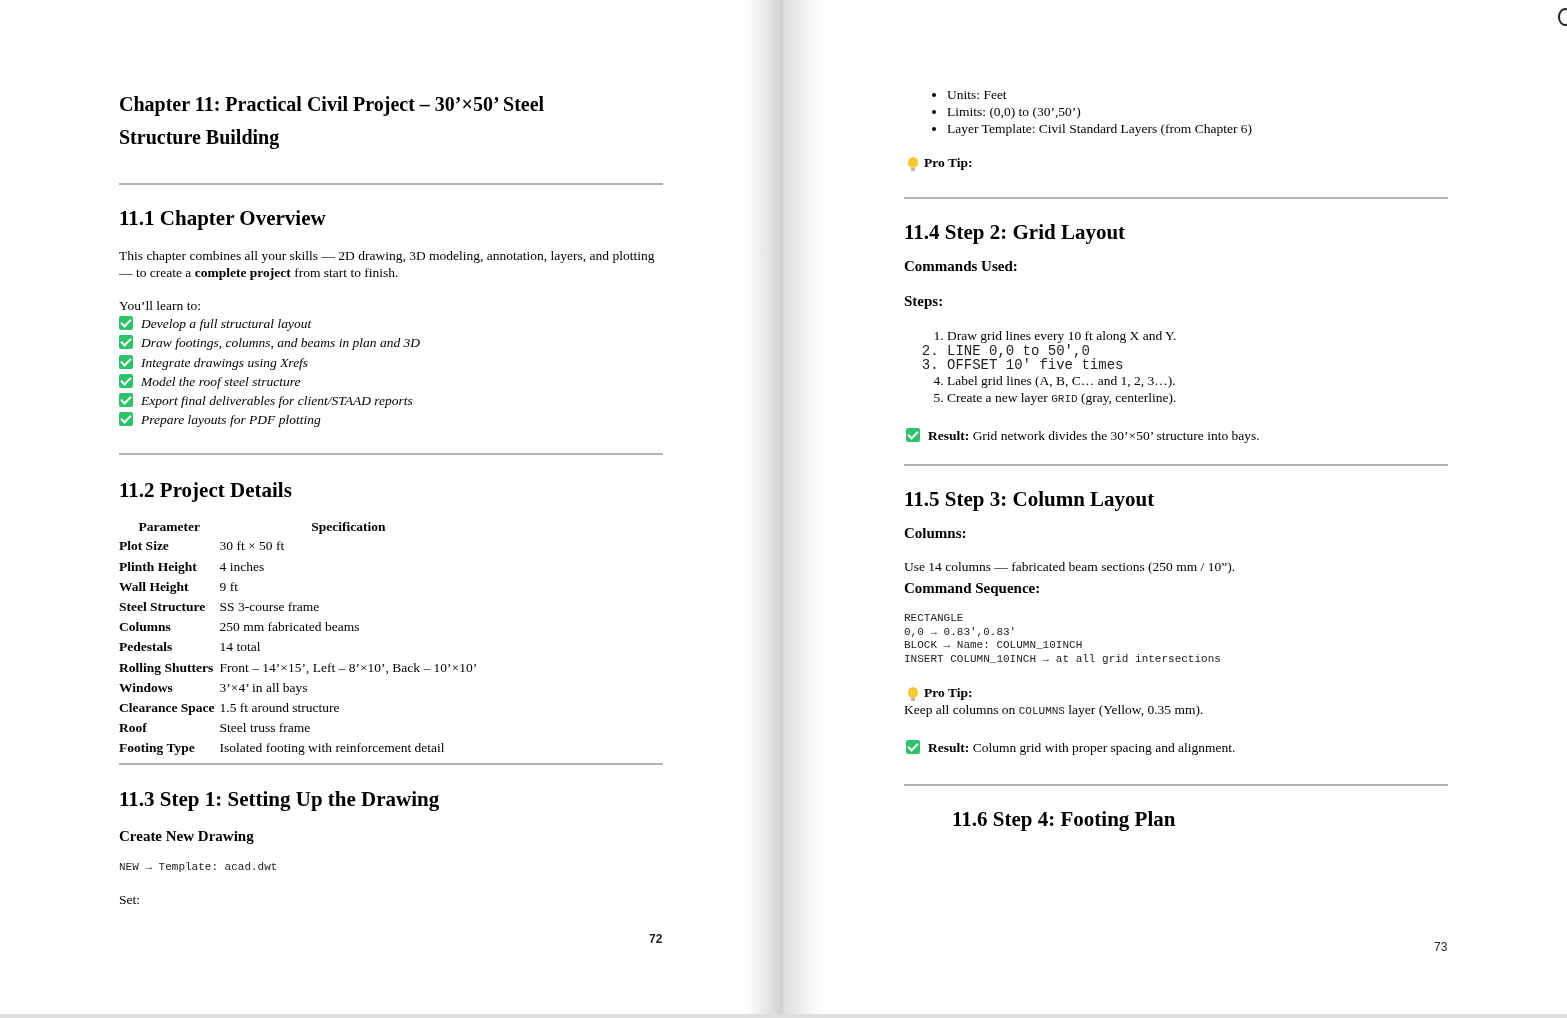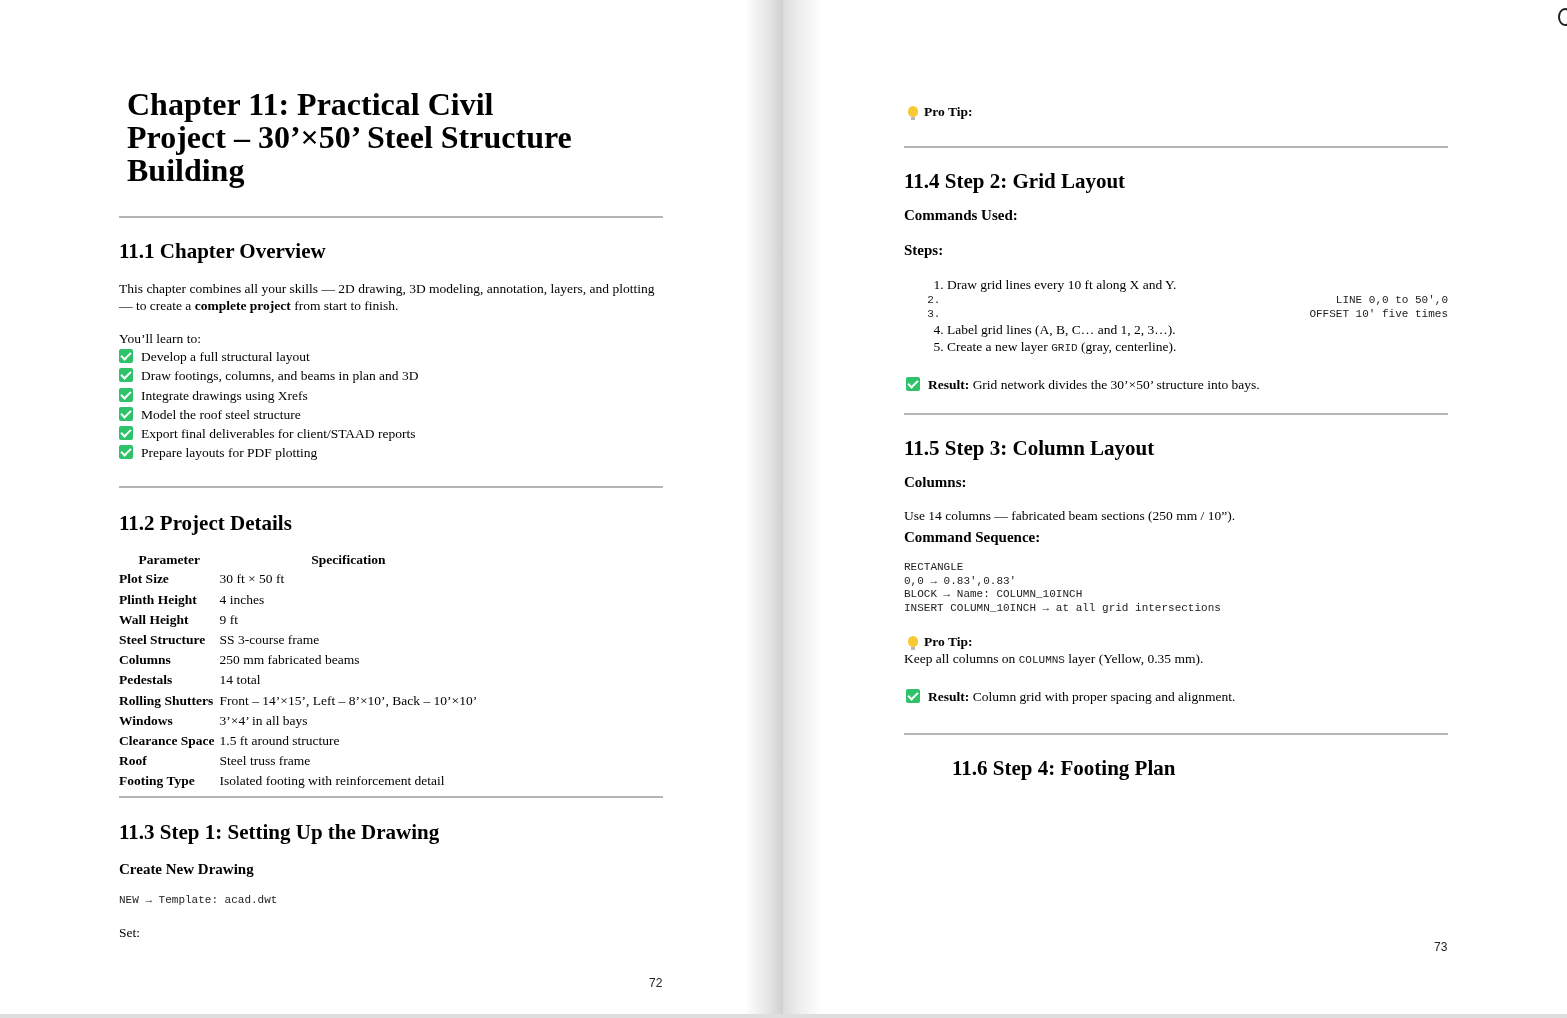--- a/index.html
+++ b/index.html
@@ -37,7 +37,7 @@
     .right .content { left: 114px; top: 86px; width: 544px; }
 
     h1 {
-      font-size: 32px; line-height: 33px; font-weight: bold; margin: 2px 0 0 8px;
+      font-size: 20px; line-height: 33px; font-weight: bold; margin: 2px 0 0 0;
     }
     h2 { font-size: 21px; font-weight: bold; margin: 0; line-height: 26px; }
     h3 { font-size: 15px; font-weight: bold; margin: 0; line-height: 18px; }

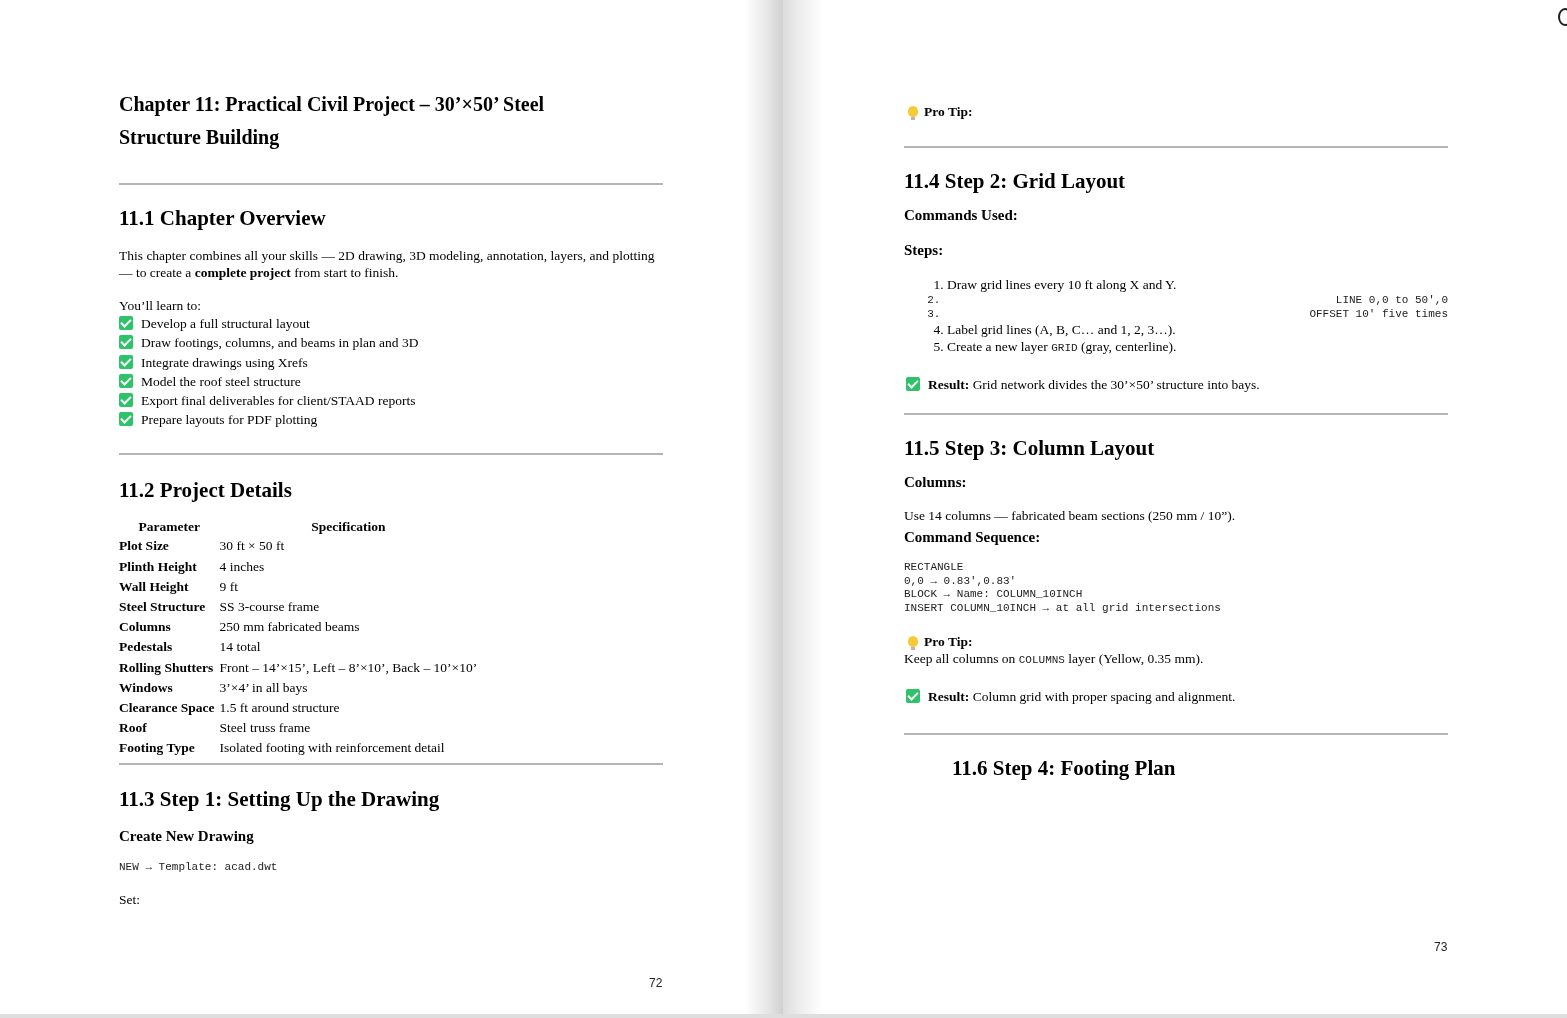--- a/index.html
+++ b/index.html
@@ -166,6 +166,11 @@
 
   <div class="page right">
     <div class="content">
+      <ul class="bullets" style="margin-top:0px;">
+        <li>Units: Feet</li>
+        <li>Limits: (0,0) to (30’,50’)</li>
+        <li>Layer Template: Civil Standard Layers (from Chapter 6)</li>
+      </ul>
       <div style="margin-top:17px;">
         <p><span class="bulb"></span><b>Pro Tip:</b></p>
       </div>

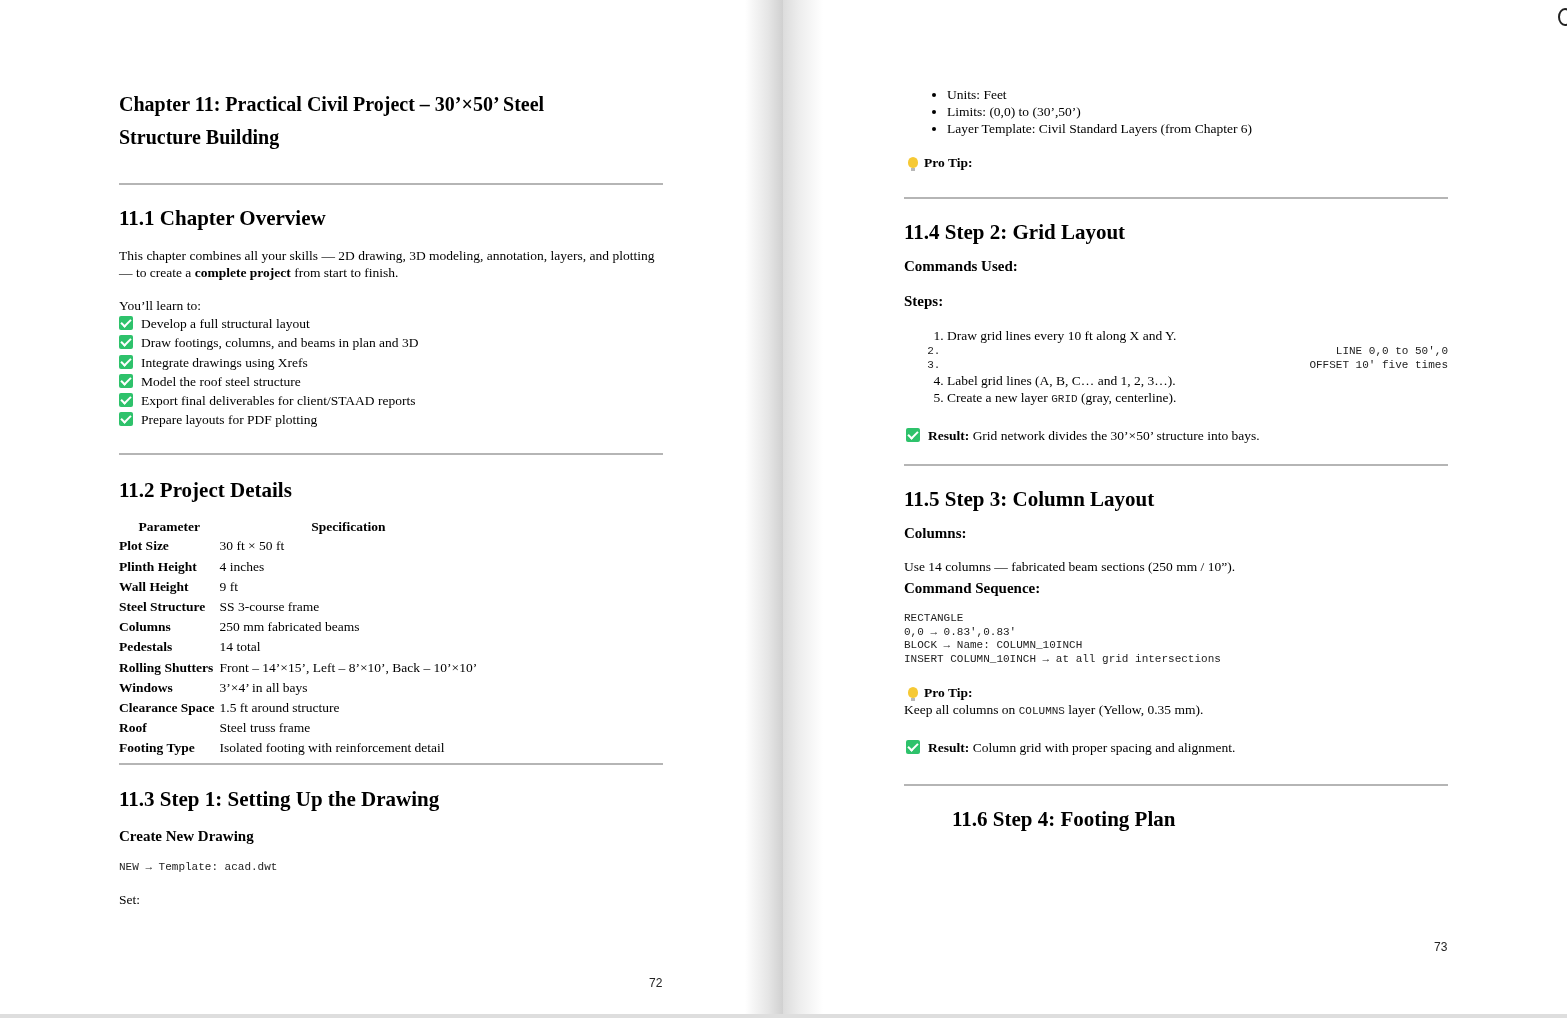--- a/index.html
+++ b/index.html
@@ -63,7 +63,7 @@
     .bulb::after {
       content: ""; position: absolute; left: 3px; top: 11px; width: 4px; height: 3px; background: #b8b8b8;
     }
-    ul.learn { list-style: none; padding: 0; margin: 0; }
+    ul.learn { list-style: none; padding: 0; margin: 0; font-style: italic; }
     ul.learn li { margin-bottom: 2.3px; }
     ul.bullets { margin: 0; padding-left: 43px; list-style: disc; }
     ol.steps { margin: 0; padding-left: 43px; }

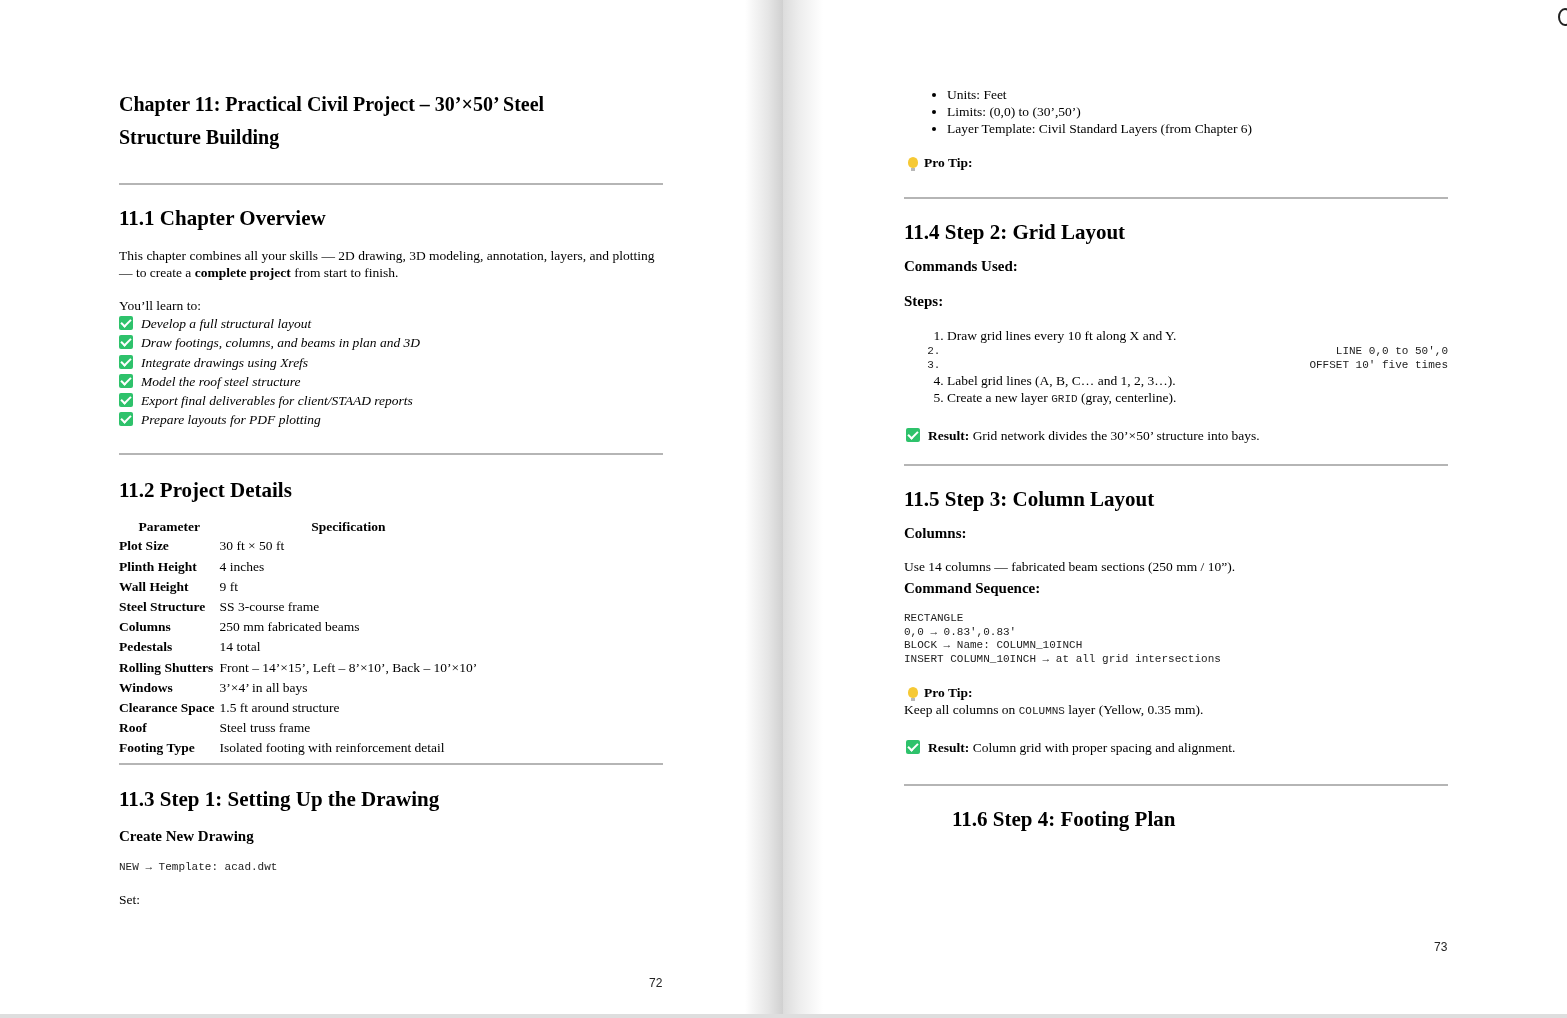--- a/index.html
+++ b/index.html
@@ -67,7 +67,7 @@
     ul.learn li { margin-bottom: 2.3px; }
     ul.bullets { margin: 0; padding-left: 43px; list-style: disc; }
     ol.steps { margin: 0; padding-left: 43px; }
-    ol.steps li.code-step { font-family: "Liberation Mono", monospace; font-size: 11px; line-height: 14px; color: #222; text-align: right; }
+    ol.steps li.code-step { font-family: "Liberation Mono", monospace; font-size: 14px; line-height: 14px; color: #222; }
 
     table.params { border-collapse: collapse; font-size: 13.5px; }
     table.params th { font-weight: bold; padding: 0 0 3px 0; text-align: center; }

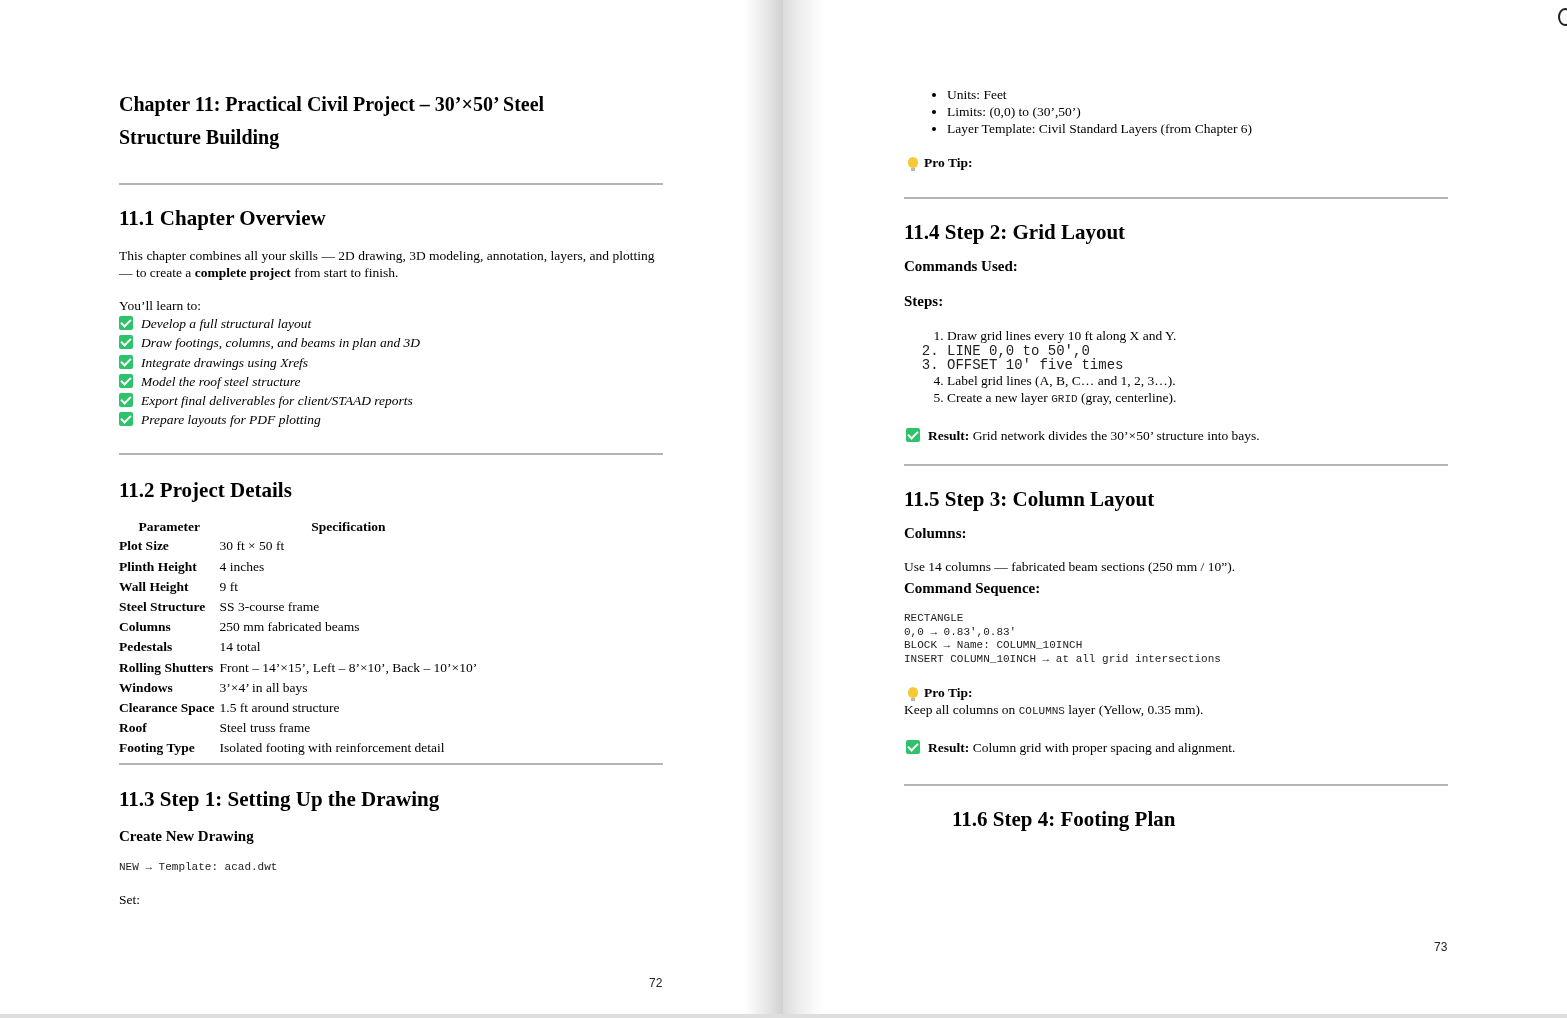--- a/index.html
+++ b/index.html
@@ -161,7 +161,7 @@
       <div class="mono" style="margin-top:16px;">NEW → Template: acad.dwt</div>
       <p style="margin-top:18px;">Set:</p>
     </div>
-    <div class="pagenum" style="left:649px; top:976px;">72</div>
+    <div class="pagenum" style="left:649px; top:932px;font-weight:bold;">72</div>
   </div>
 
   <div class="page right">

